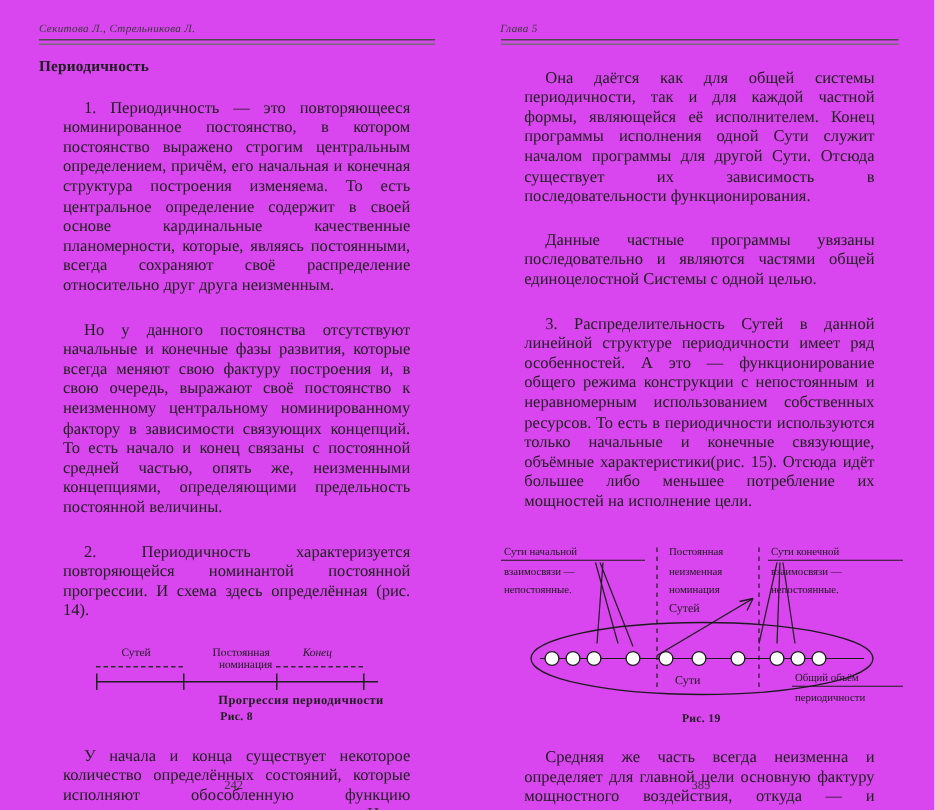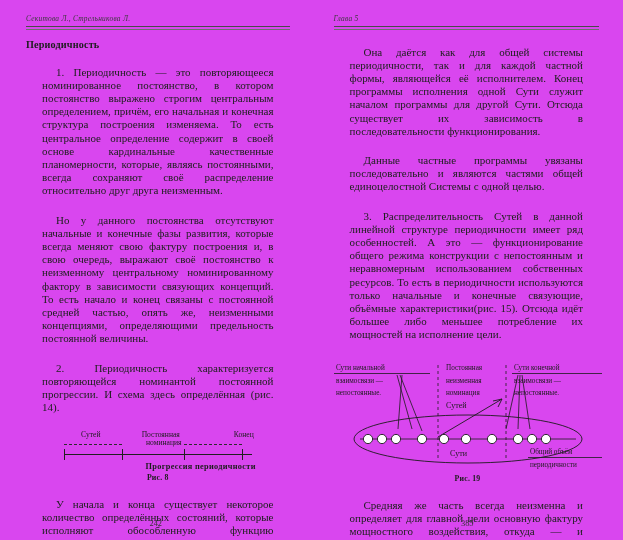--- a/index.html
+++ b/index.html
@@ -93,7 +93,7 @@
   }
   .fig14 .lbl-start { width: 58px; text-align: center; }
   .fig14 .lbl-mid   { width: 72px; text-align: center; }
-  .fig14 .lbl-end   { width: 52px; text-align: right; }
+  .fig14 .lbl-end   { width: 52px; text-align: left; font-style: italic; }
   .fig14 .dashrow {
     position: relative;
     height: 9px;

